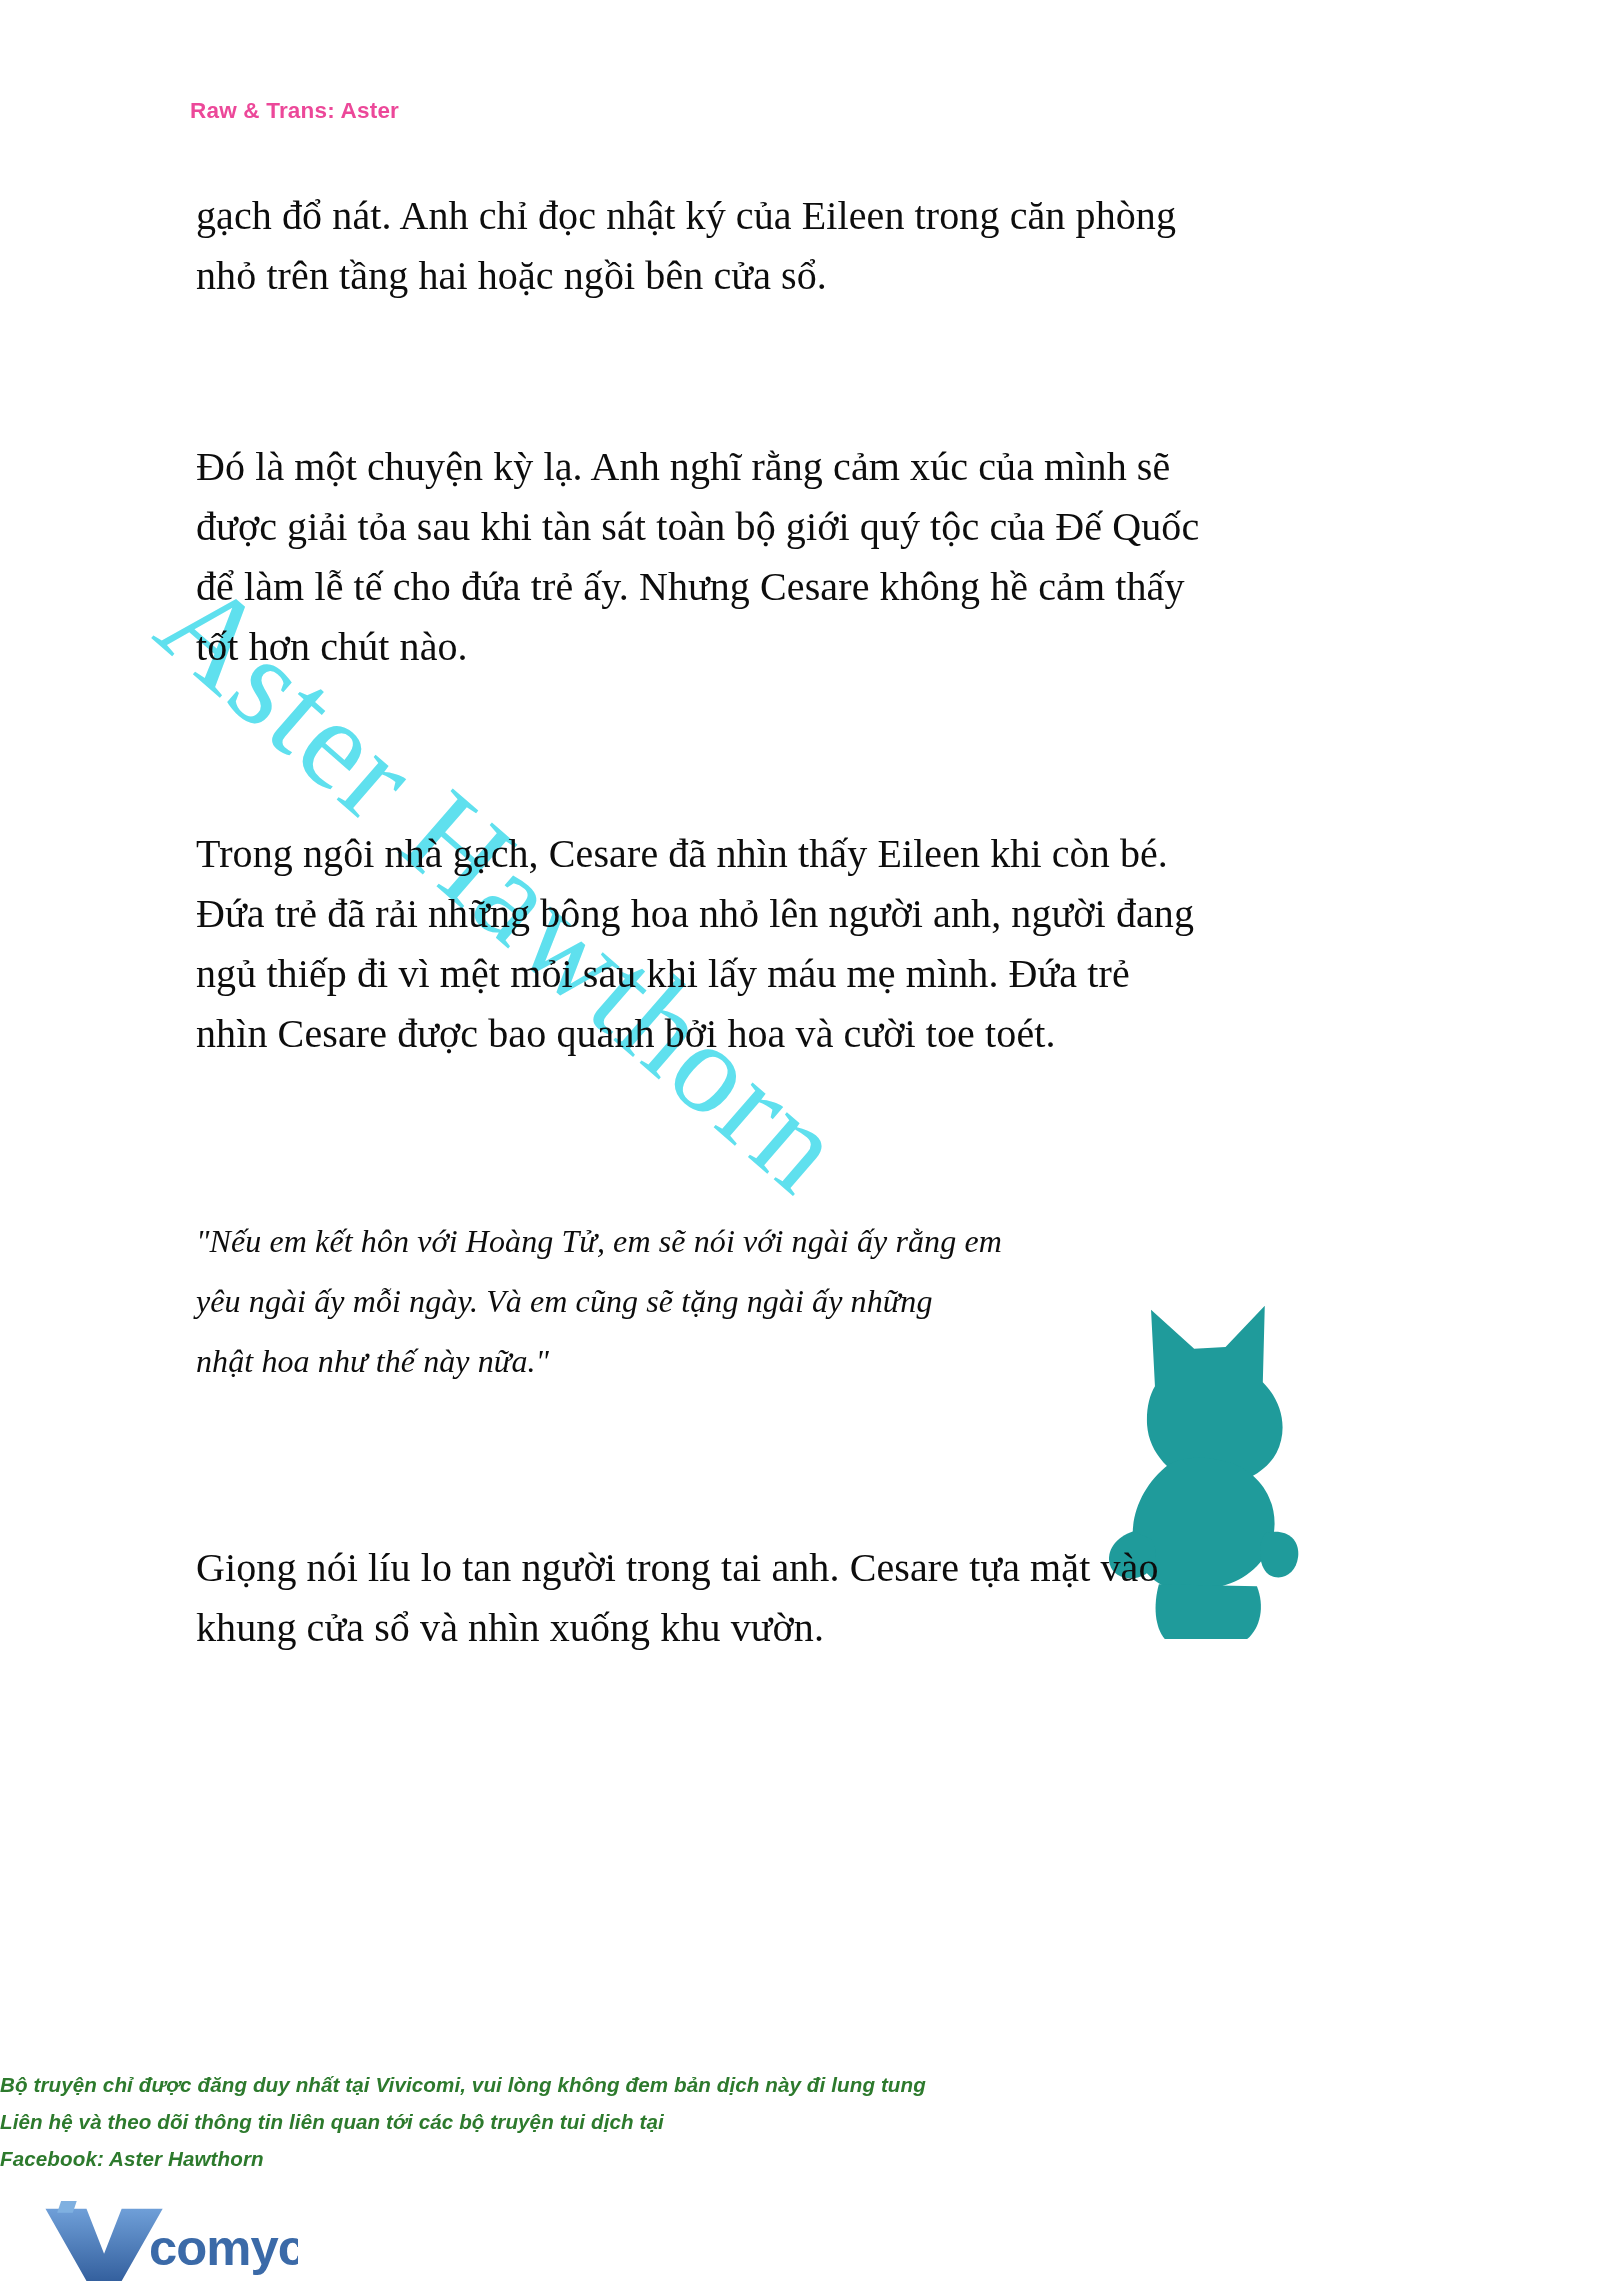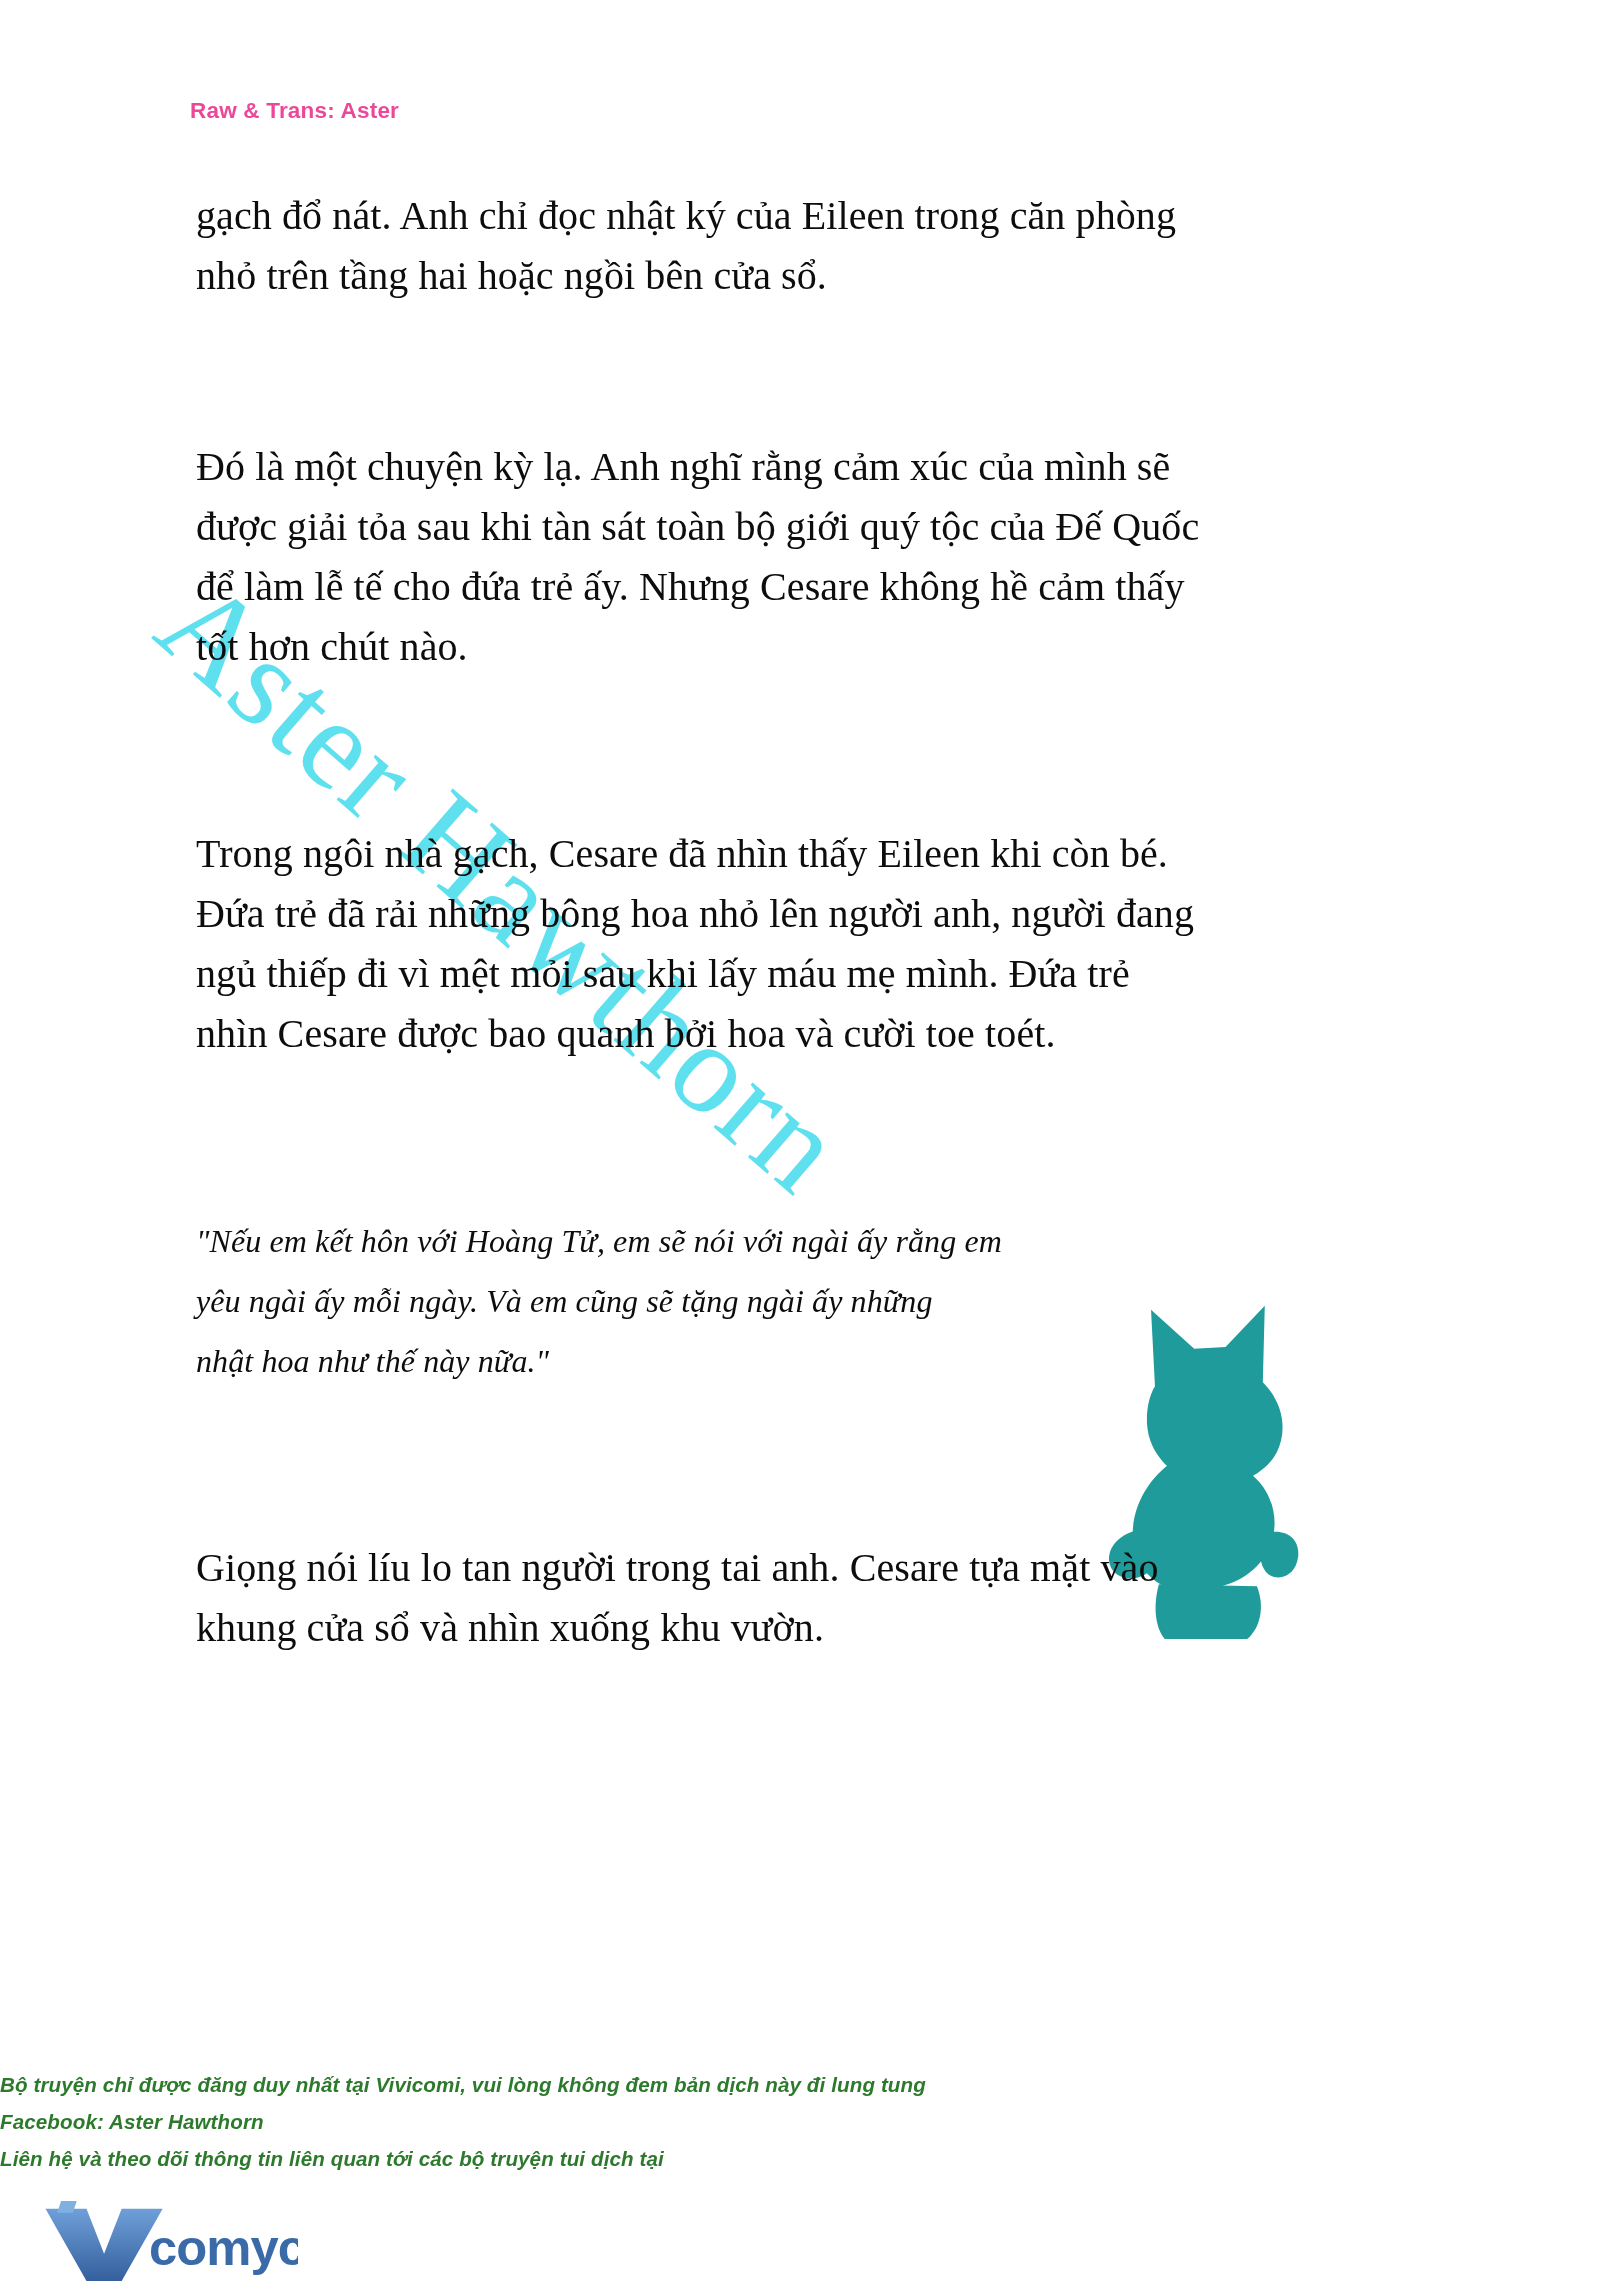--- a/index.html
+++ b/index.html
@@ -201,8 +201,8 @@
 
   <div id="footer-credits">
     <span class="fline">Bộ truyện chỉ được đăng duy nhất tại Vivicomi, vui lòng không đem bản dịch này đi lung tung</span>
+    <span class="fline">Liên hệ và theo dõi thông tin liên quan tới các bộ truyện tui dịch tại</span>
     <span class="fline">Facebook: Aster Hawthorn</span>
-    <span class="fline">Liên hệ và theo dõi thông tin liên quan tới các bộ truyện tui dịch tại</span>
   </div>
 
   <div id="vcomycs-logo">

